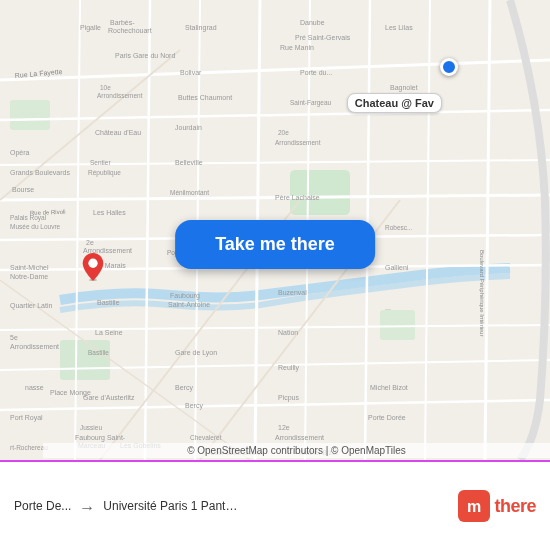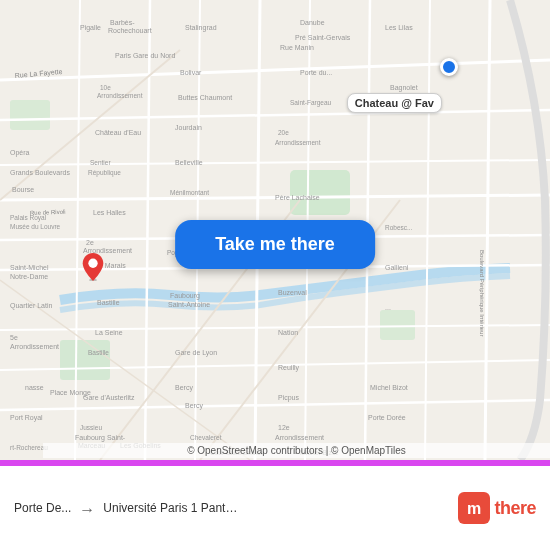--- a/index.html
+++ b/index.html
@@ -111,7 +111,7 @@
       display: flex;
       align-items: center;
       padding: 0 14px;
-      border-top: 6px solid #d946ef;
+      border-top: 2px solid #d946ef;
       gap: 0;
     }
 

